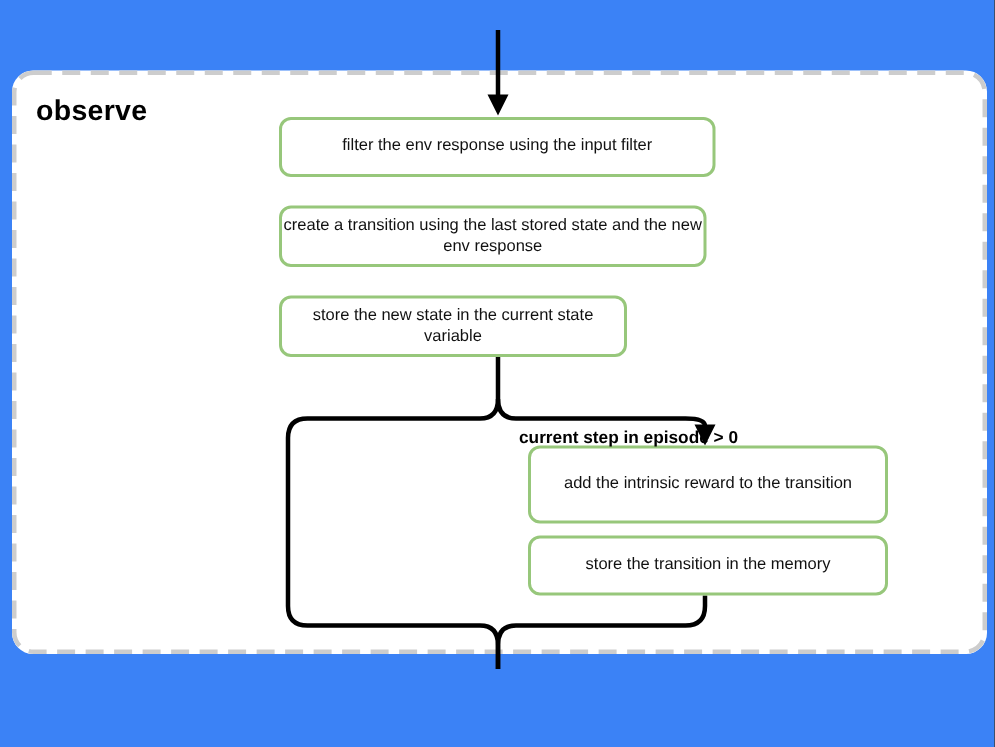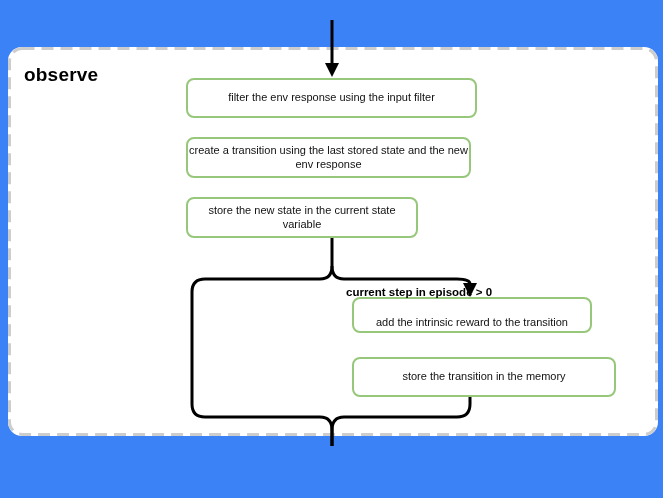--- a/index.html
+++ b/index.html
@@ -63,7 +63,7 @@
   .node-1 { left: 186px; top: 78px;  width: 291px; height: 40px; }
   .node-2 { left: 186px; top: 137px; width: 285px; height: 41px; text-align: center; }
   .node-3 { left: 186px; top: 197px; width: 232px; height: 41px; }
-  .node-4 { left: 352px; top: 297px; width: 240px; height: 36px; align-items: flex-end; }
+  .node-4 { left: 352px; top: 297px; width: 240px; height: 52px; }
   .node-5 { left: 352px; top: 357px; width: 264px; height: 40px; }
   .condition-label {
     position: absolute;

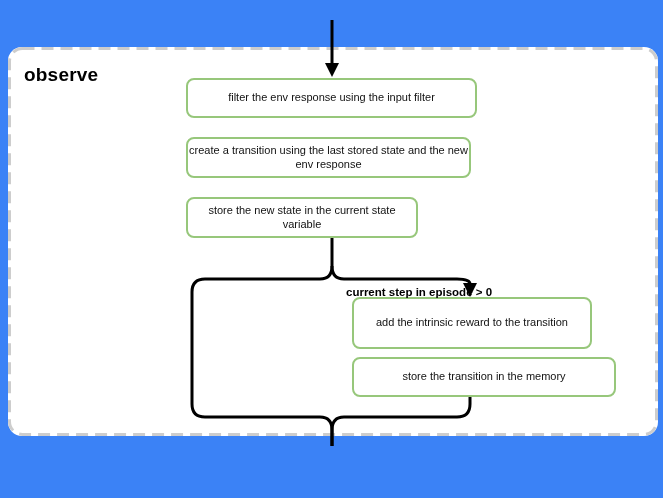--- a/index.html
+++ b/index.html
@@ -64,7 +64,7 @@
   .node-2 { left: 186px; top: 137px; width: 285px; height: 41px; text-align: center; }
   .node-3 { left: 186px; top: 197px; width: 232px; height: 41px; }
   .node-4 { left: 352px; top: 297px; width: 240px; height: 52px; }
-  .node-5 { left: 352px; top: 357px; width: 264px; height: 40px; }
+  .node-5 { left: 352px; top: 357px; width: 240px; height: 40px; }
   .condition-label {
     position: absolute;
     left: 346px;

